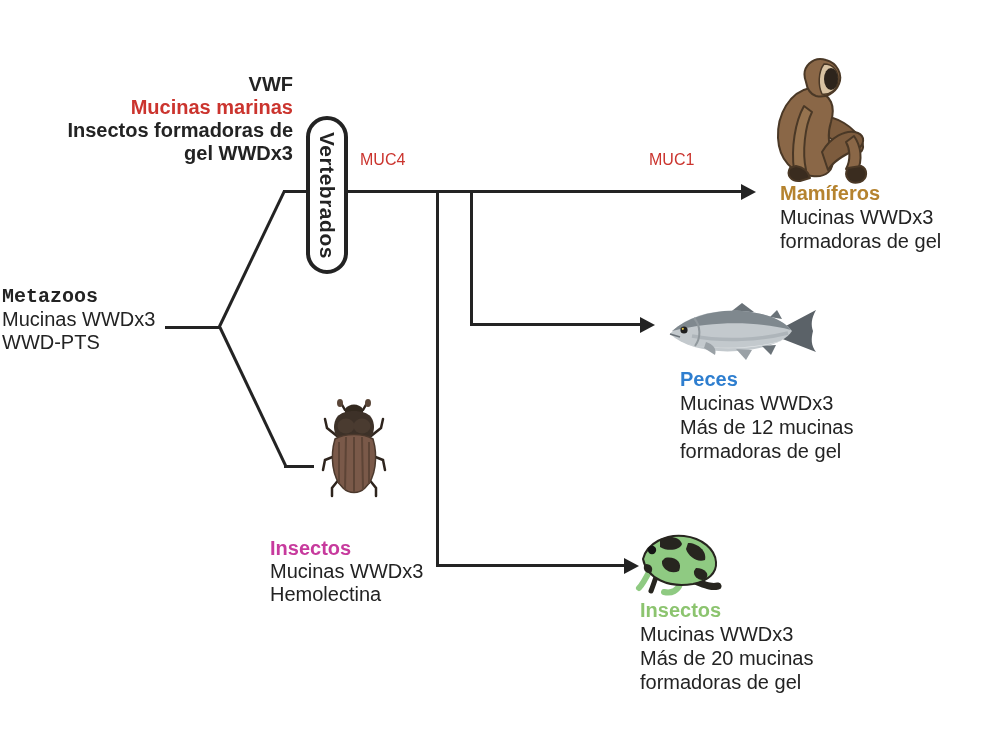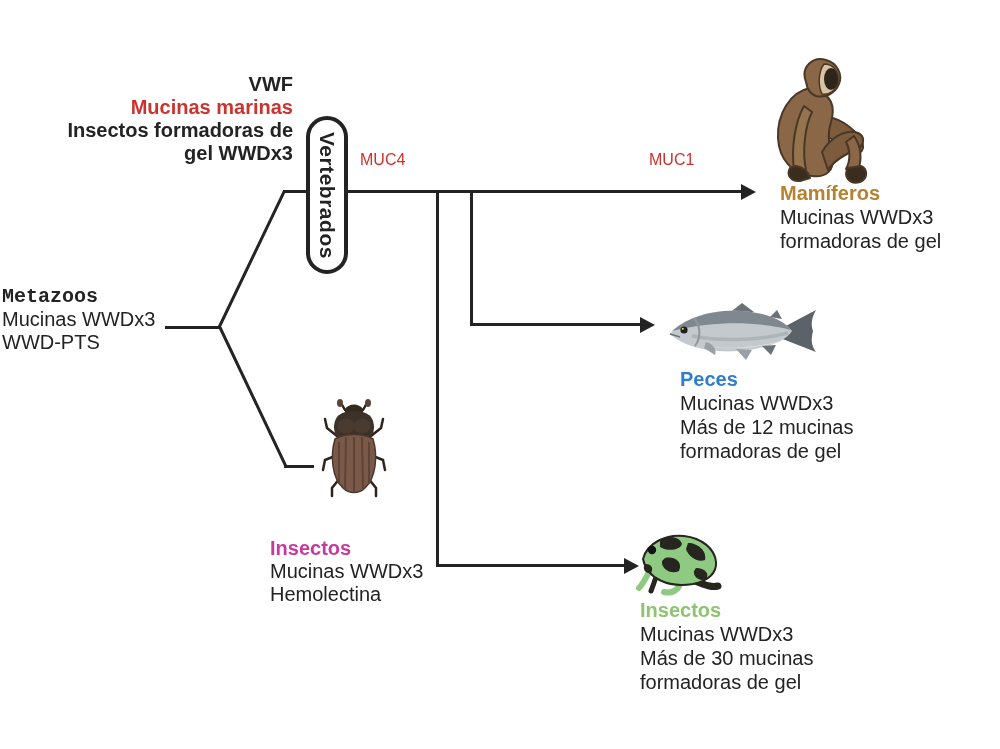--- a/index.html
+++ b/index.html
@@ -105,7 +105,7 @@
   <div class="tblock clade" style="left:640px;top:598px">
     <div class="clade-title t-anfibios">Insectos</div>
     <div>Mucinas WWDx3</div>
-    <div>Más de 30 mucinas</div>
+    <div>Más de 20 mucinas</div>
     <div>formadoras de gel</div>
   </div>
 

